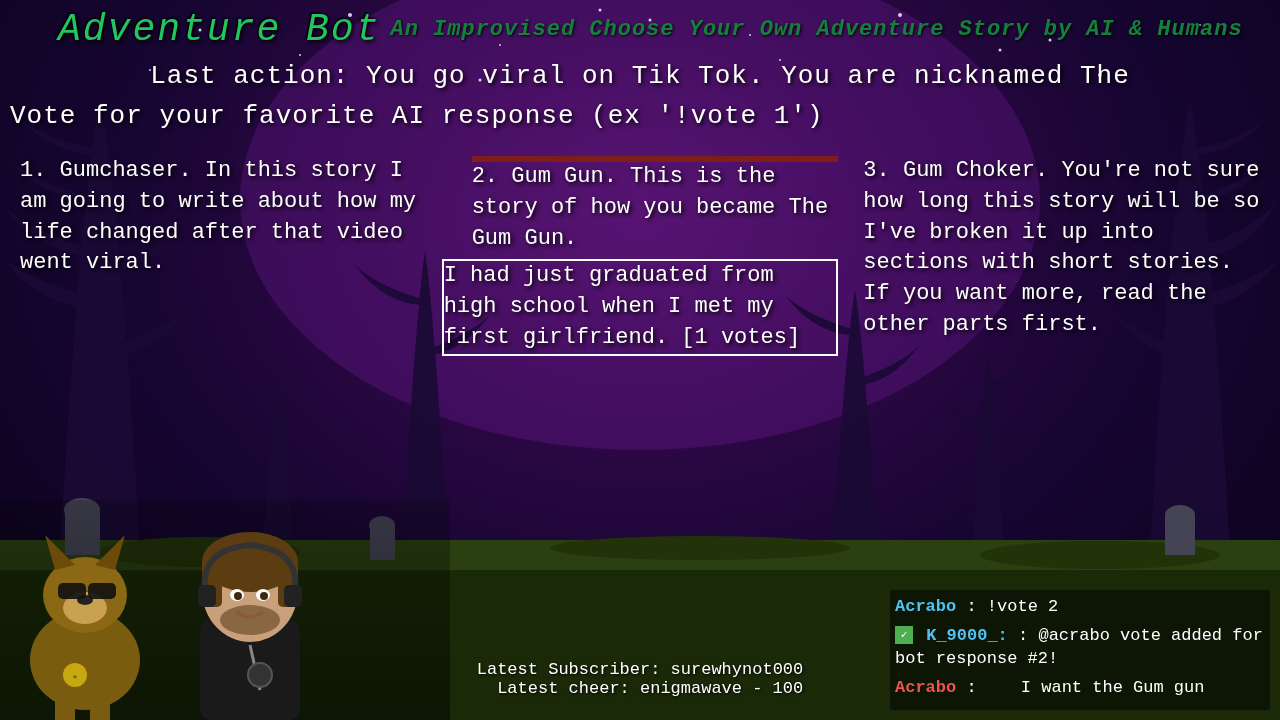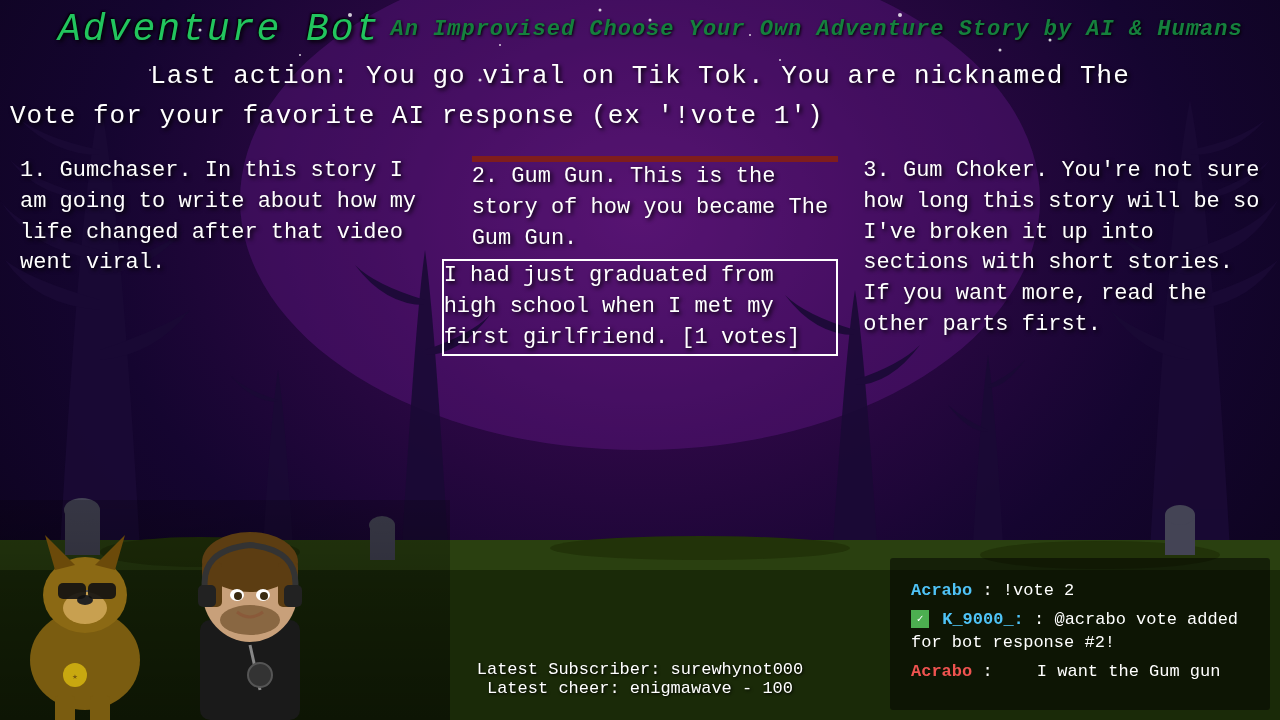--- a/index.html
+++ b/index.html
@@ -129,7 +129,7 @@
       bottom: 10px; right: 10px;
       width: 380px;
       background: rgba(0,0,0,0.5);
-      padding: 21px;
+      padding: 5px;
       border-radius: 3px;
     }
 

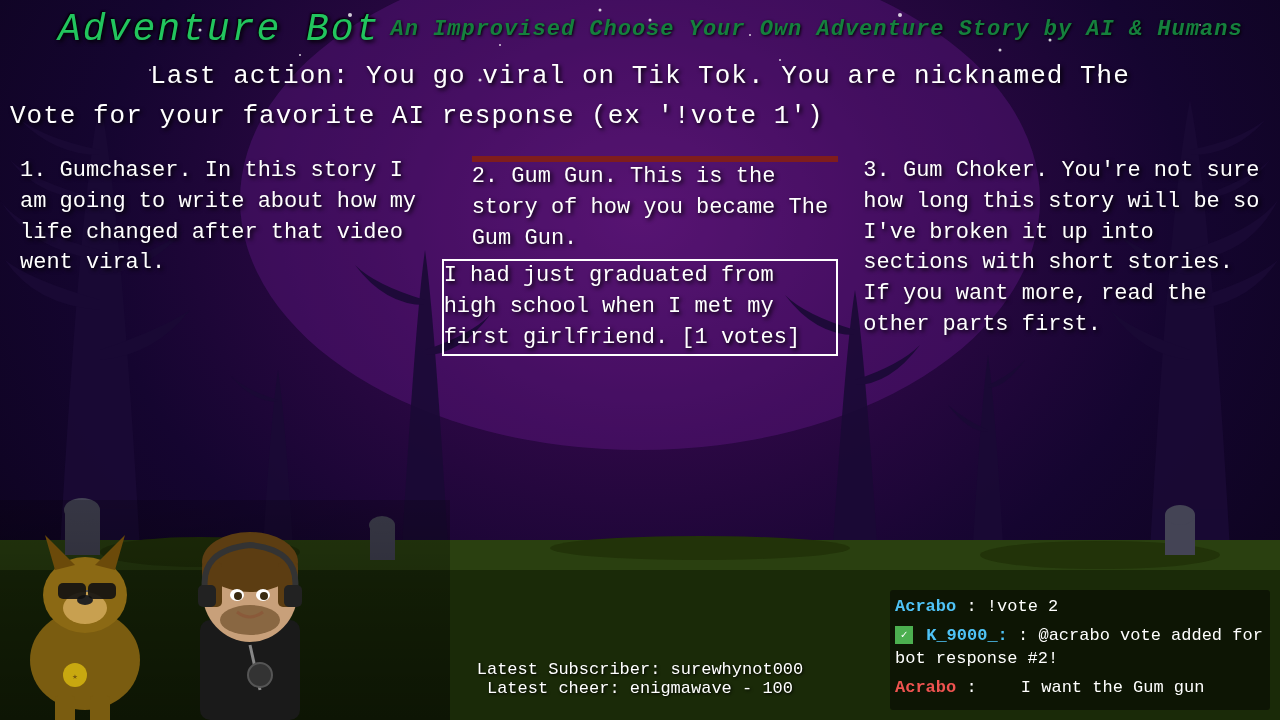--- a/index.html
+++ b/index.html
@@ -320,7 +320,7 @@
     </svg>
   </div>
 
-  <div style="position:absolute; bottom:22px; left:50%; transform:translateX(-50%); text-align:center; z-index:20;">
+  <div style="position:absolute; bottom:22px; left:50%; transform:translateX(-50%); text-align:right; z-index:20;">
     <div style="font-size:17px;color:white;text-shadow:1px 1px 3px #000;">
       <span>Latest Subscriber:</span>
       <span>surewhynot000</span>

